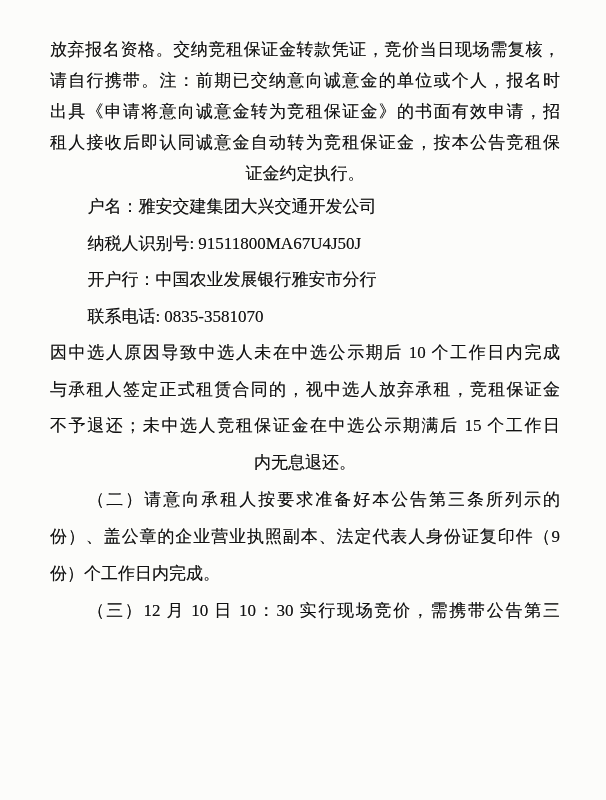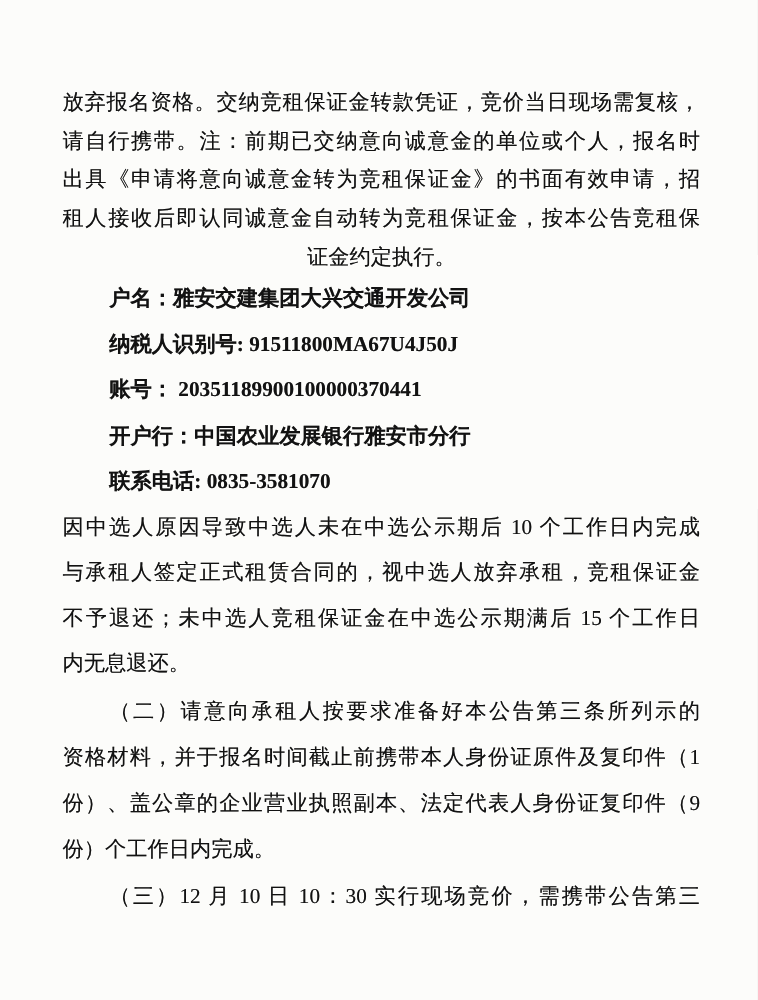--- a/index.html
+++ b/index.html
@@ -18,7 +18,7 @@
     font-size: 17px;
     overflow: hidden;
     box-sizing: border-box;
-    padding: 66px 46px 0 50px;
+    padding: 34px 46px 0 50px;
     text-shadow: 0 0 0.5px rgba(20,20,20,0.55);
   }
   .block { width: 510px; }

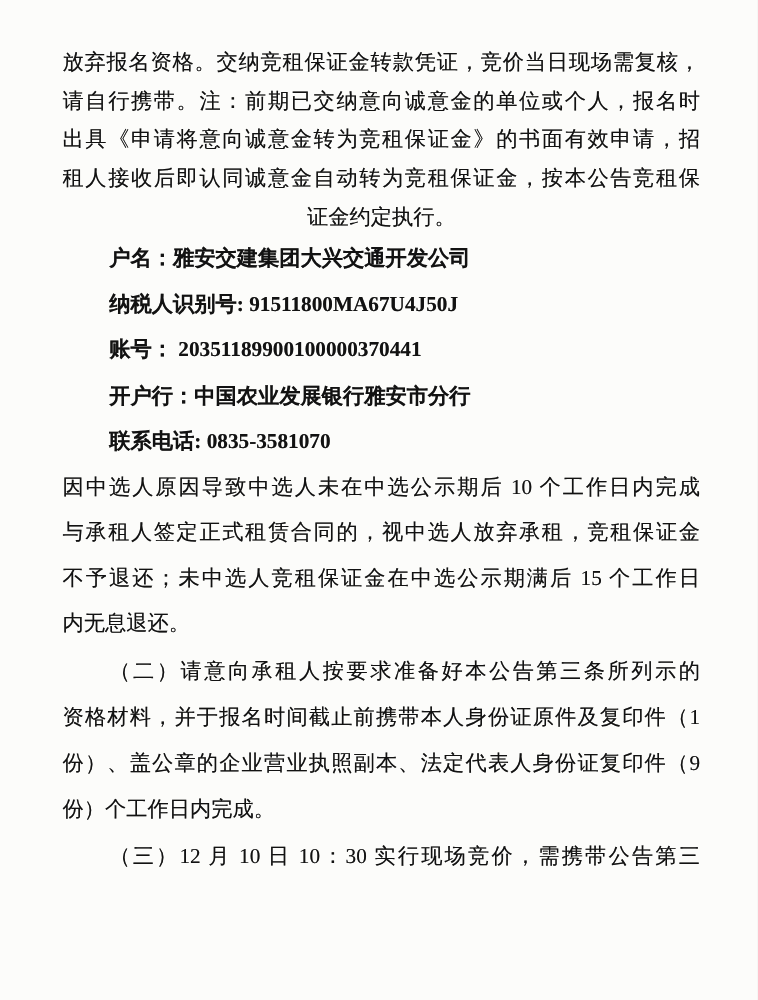--- a/index.html
+++ b/index.html
@@ -34,7 +34,7 @@
   }
   .ln.ind { text-indent: 2.2em; }
   .lh31 .ln { line-height: 31px; height: 31px; text-align: center; }
-  .lh366 .ln { line-height: 36.6px; height: 36.6px; font-weight: bold; }
+  .lh366 .ln { line-height: 36.6px; height: 36.6px; }
   .lh365 .ln { line-height: 36.5px; height: 36.5px; }
   .lh37 .ln { line-height: 37px; height: 37px; }
   .lh38 .ln { line-height: 38px; height: 38px; }

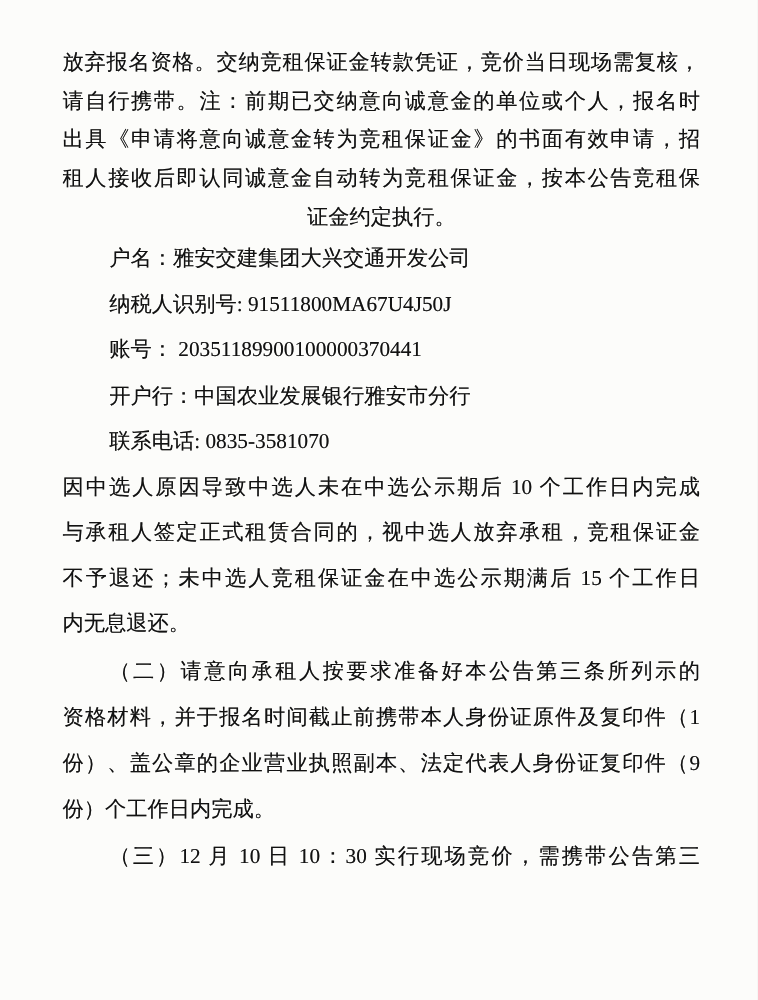--- a/index.html
+++ b/index.html
@@ -55,7 +55,6 @@
   <div class="block lh366">
     <div class="ln ind">户名：雅安交建集团大兴交通开发公司</div>
     <div class="ln ind">纳税人识别号: 91511800MA67U4J50J</div>
-    <div class="ln ind">账号： 20351189900100000370441</div>
     <div class="ln ind">开户行：中国农业发展银行雅安市分行</div>
     <div class="ln ind">联系电话: 0835-3581070</div>
   </div>

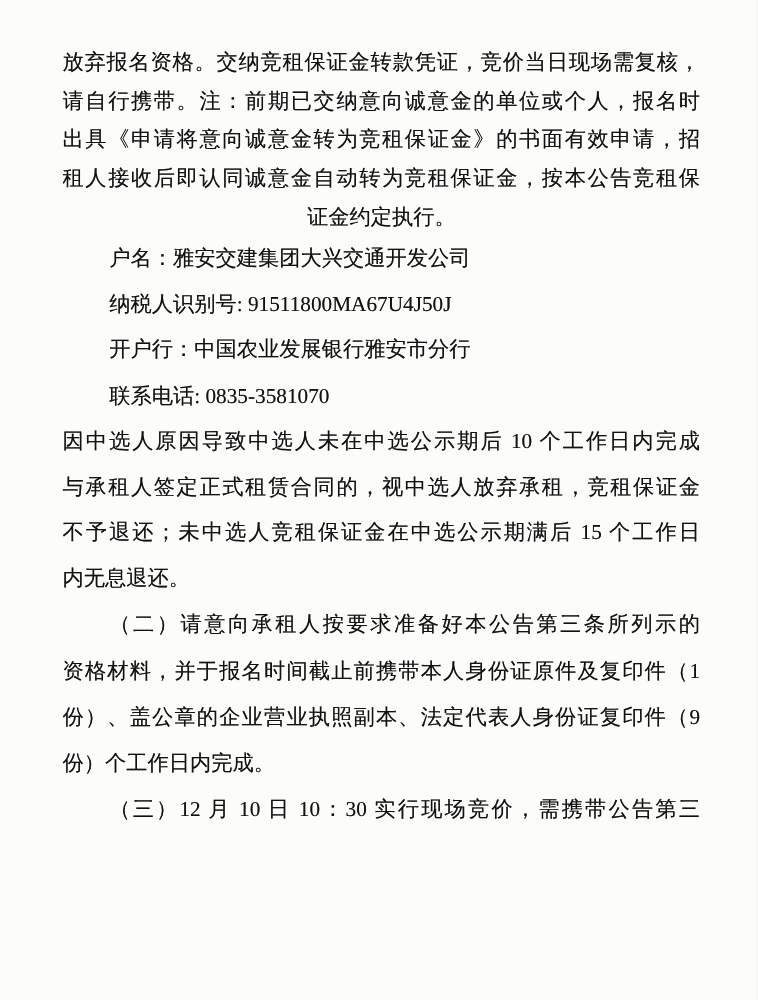--- a/index.html
+++ b/index.html
@@ -35,7 +35,7 @@
   .ln.ind { text-indent: 2.2em; }
   .lh31 .ln { line-height: 31px; height: 31px; text-align: center; }
   .lh366 .ln { line-height: 36.6px; height: 36.6px; }
-  .lh365 .ln { line-height: 36.5px; height: 36.5px; }
+  .lh365 .ln { line-height: 36.5px; height: 36.5px; text-align: center; }
   .lh37 .ln { line-height: 37px; height: 37px; }
   .lh38 .ln { line-height: 38px; height: 38px; }
 </style>

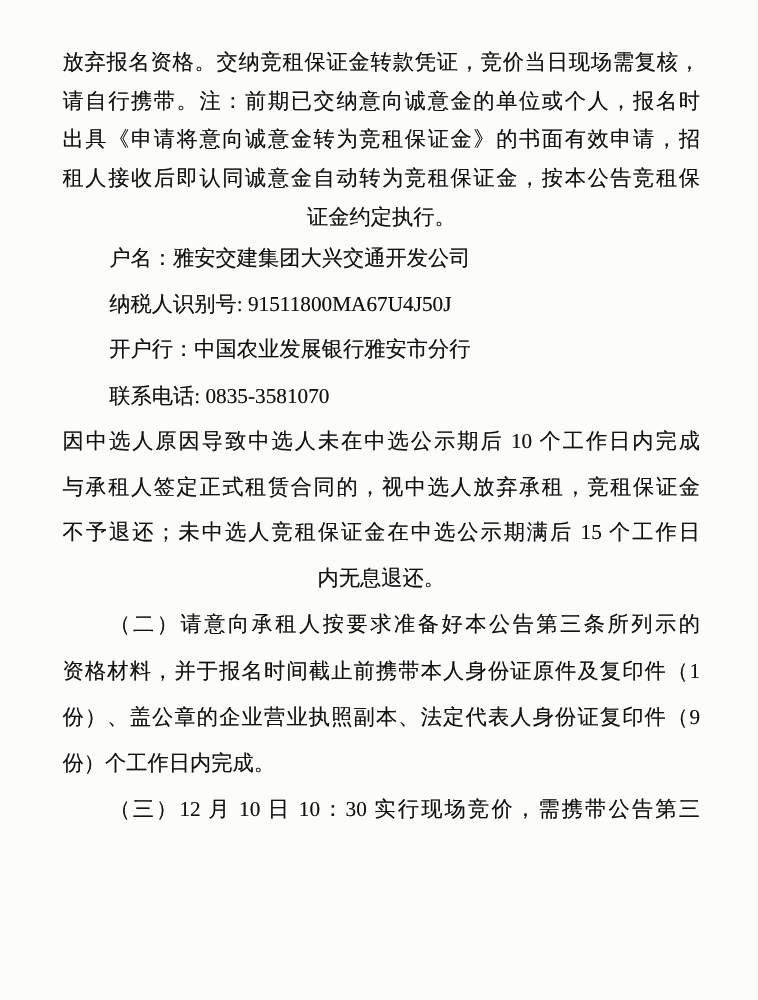--- a/index.html
+++ b/index.html
@@ -68,7 +68,6 @@
 
   <div class="block lh37">
     <div class="ln ind j">（二）请意向承租人按要求准备好本公告第三条所列示的</div>
-    <div class="ln j">资格材料，并于报名时间截止前携带本人身份证原件及复印件（1</div>
     <div class="ln j">份）、盖公章的企业营业执照副本、法定代表人身份证复印件（9</div>
     <div class="ln">份）个工作日内完成。</div>
   </div>

